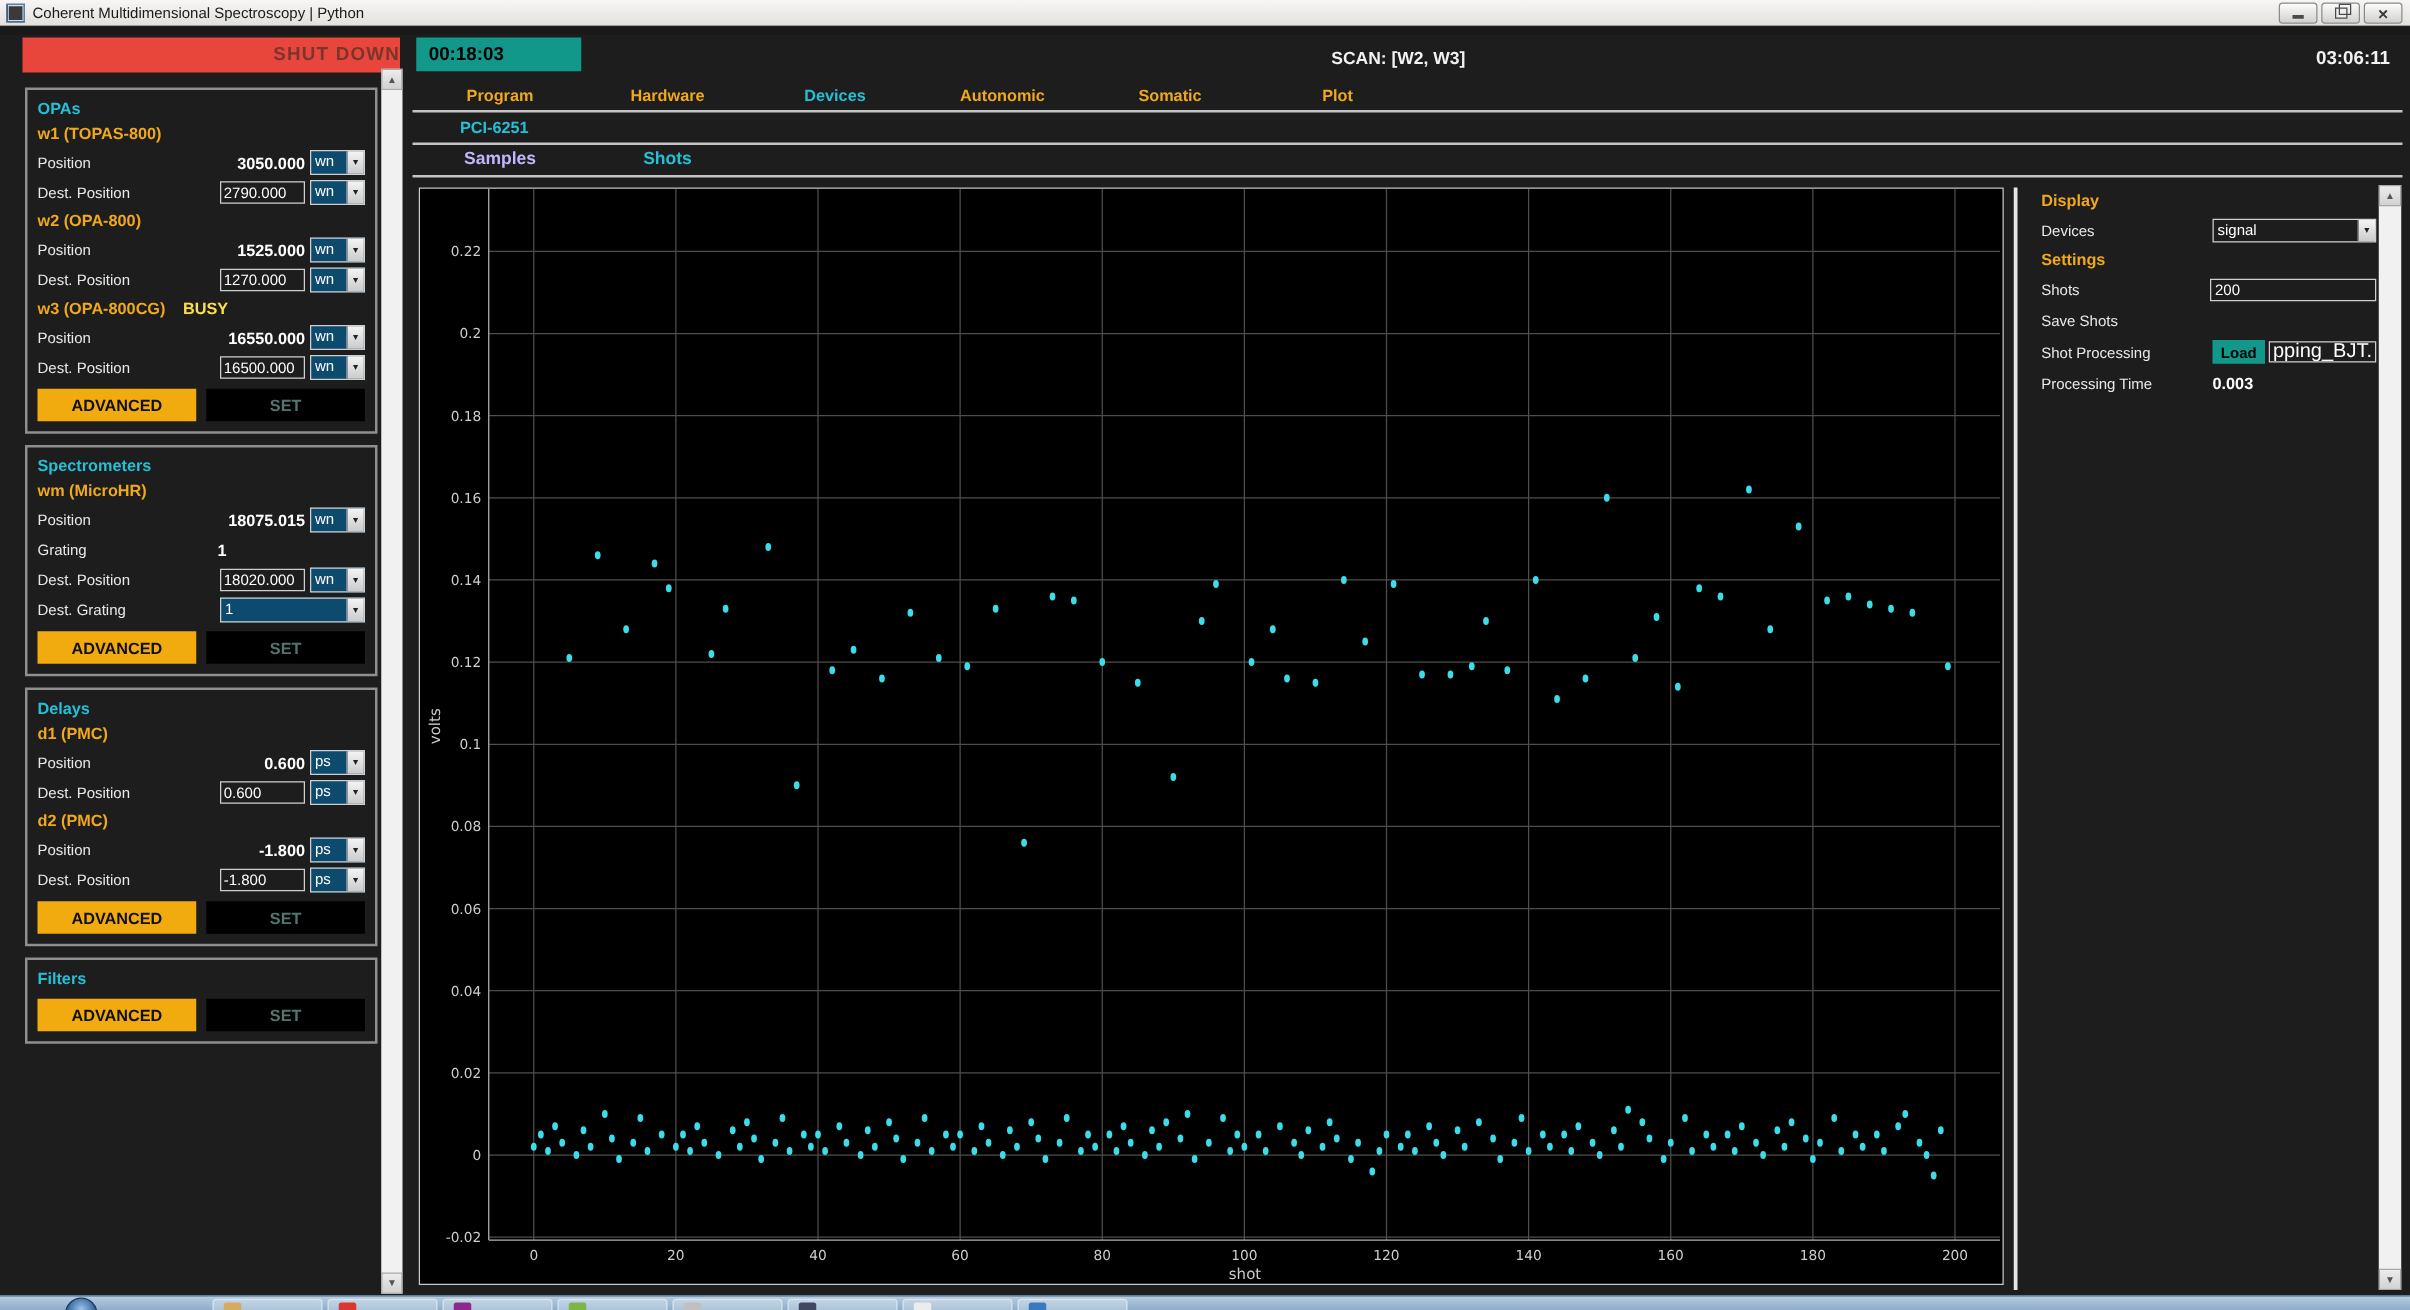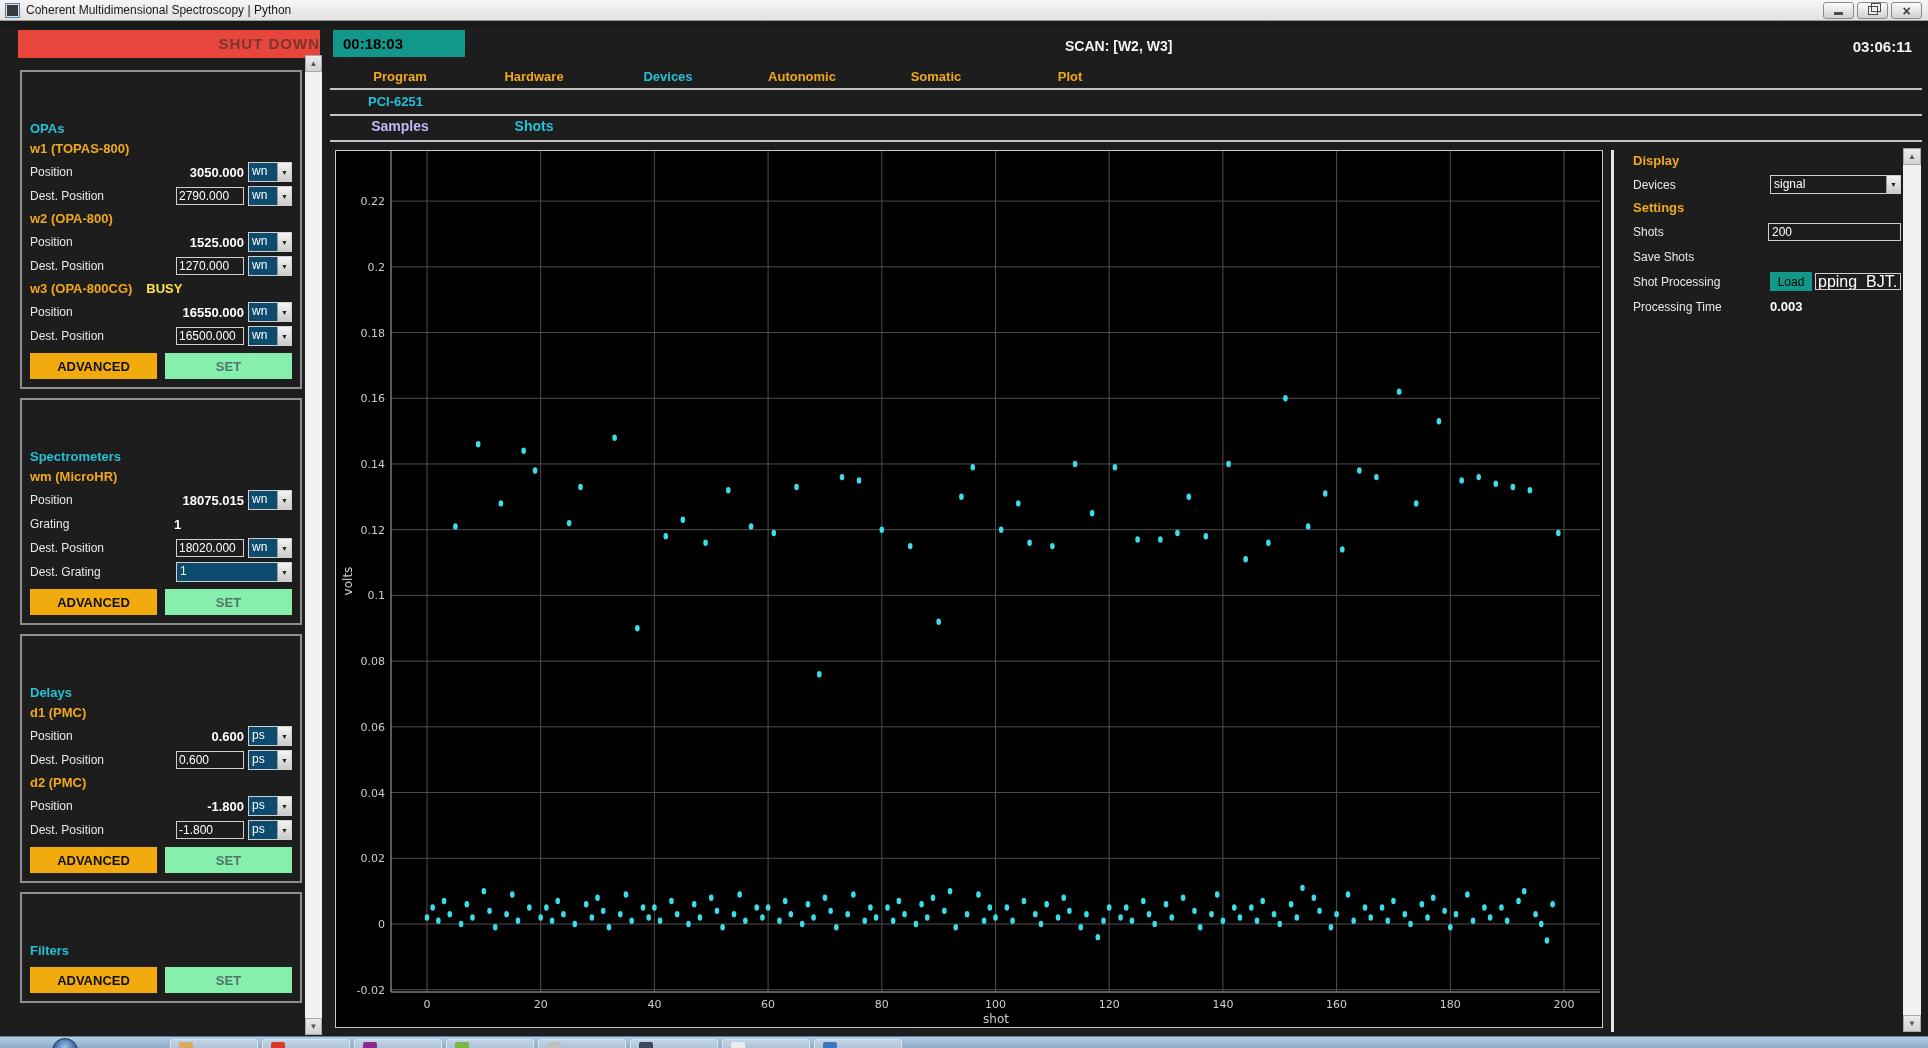--- a/index.html
+++ b/index.html
@@ -47,7 +47,7 @@
   
   .hw-panel{left:20px;top:70px;width:282px;}
   .hw-box{border:2px solid #8f8f8f;padding:5px 8px 8px 8px;margin-bottom:9px;background:#1d1d1d;}
-  .hw-title{font-size:13px;font-weight:bold;color:#25c0d6;height:20px;line-height:20px;margin-top:42px;}
+  .hw-title{font-size:13px;font-weight:bold;color:#25c0d6;height:20px;line-height:20px;}
   .hw-name{font-size:13px;font-weight:bold;color:#f0a81c;height:20px;line-height:20px;display:flex;gap:14px;}
   .hw-status{color:#fde047;}
   .hw-row{display:flex;align-items:center;height:22px;margin:2px 0;}

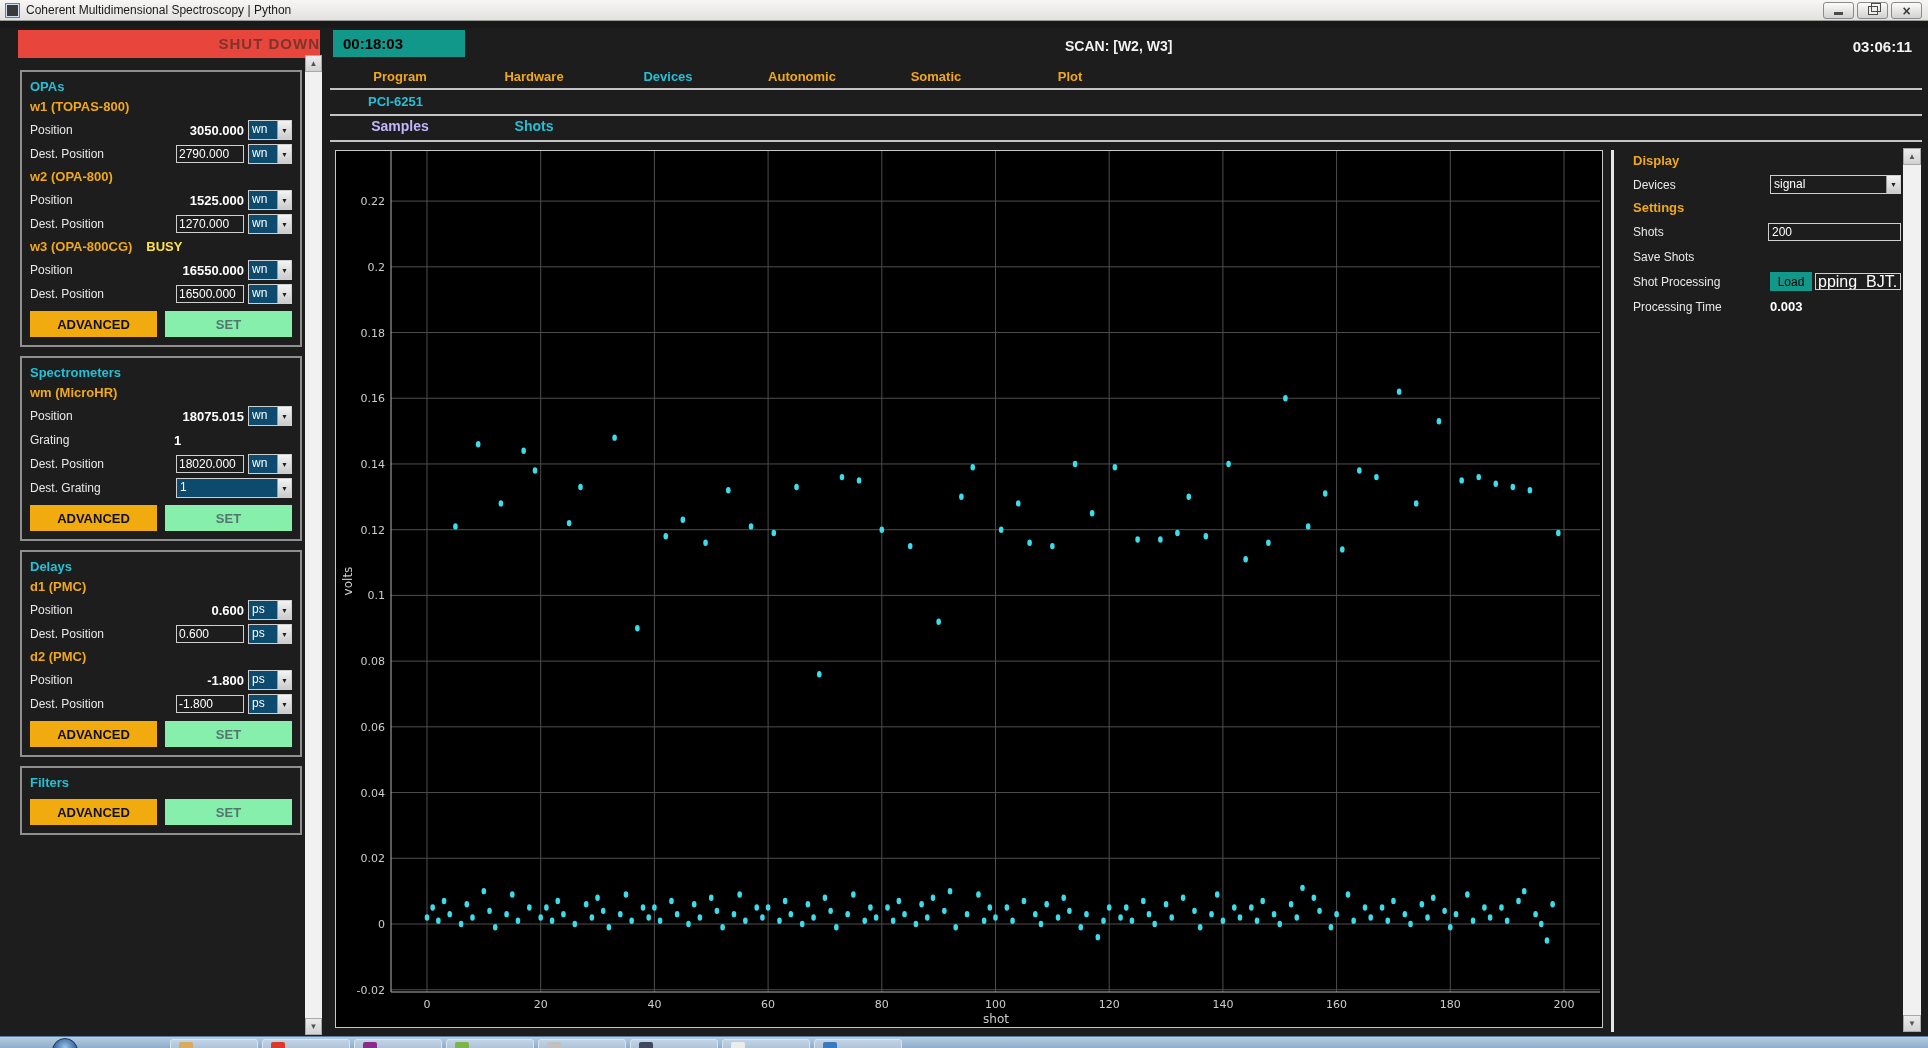--- a/index.html
+++ b/index.html
@@ -94,7 +94,7 @@
              font-family:"Liberation Sans",sans-serif;padding:0 3px;}
   .set-combo{width:131px;height:19px;border:1px solid #cfcfcf;display:flex;background:#1d1d1d;box-sizing:border-box;}
   .set-value{width:131px;font-size:13px;font-weight:bold;color:#fff;}
-  .load-btn{width:42px;height:19px;background:#12988a;border:none;color:#000;font-weight:normal;font-size:12px;
+  .load-btn{width:42px;height:19px;background:#12988a;border:none;color:#000;font-weight:bold;font-size:12px;
             font-family:"Liberation Sans",sans-serif;margin-right:3px;}
   .file-input{width:80px;height:15px;background:#1d1d1d;border:1px solid #cfcfcf;color:#fff;font-size:16px;
               font-family:"Liberation Sans",sans-serif;padding:0 2px;}

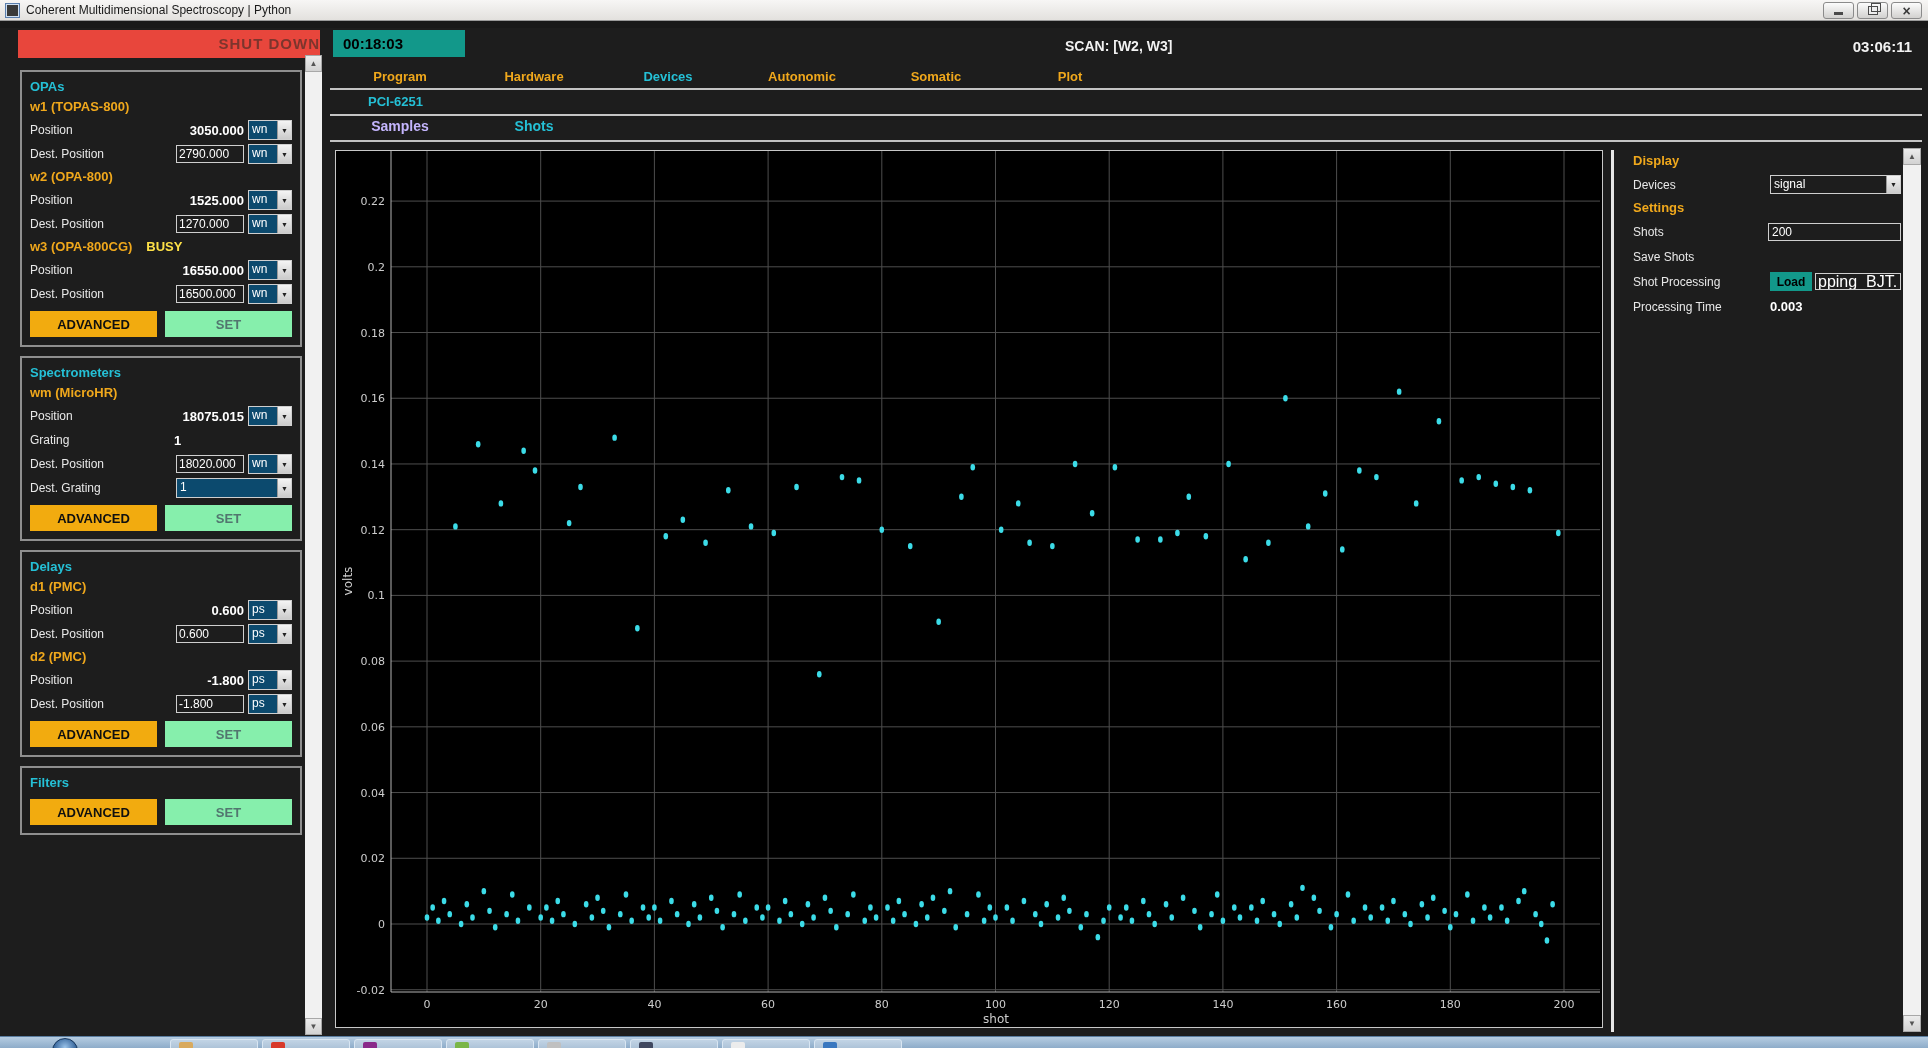--- a/index.html
+++ b/index.html
@@ -64,7 +64,7 @@
   .hw-buttons{display:flex;gap:8px;margin-top:6px;}
   .btn-advanced{flex:1;height:26px;background:#f2ab0f;border:none;color:#101010;font-weight:bold;font-size:13px;
                 font-family:"Liberation Sans",sans-serif;}
-  .btn-set{flex:1;height:26px;background:#86efac;border:none;color:#52766f;font-weight:bold;font-size:13px;
+  .btn-set{flex:1;height:26px;background:#000000;border:none;color:#52766f;font-weight:bold;font-size:13px;
            font-family:"Liberation Sans",sans-serif;}
 
   

